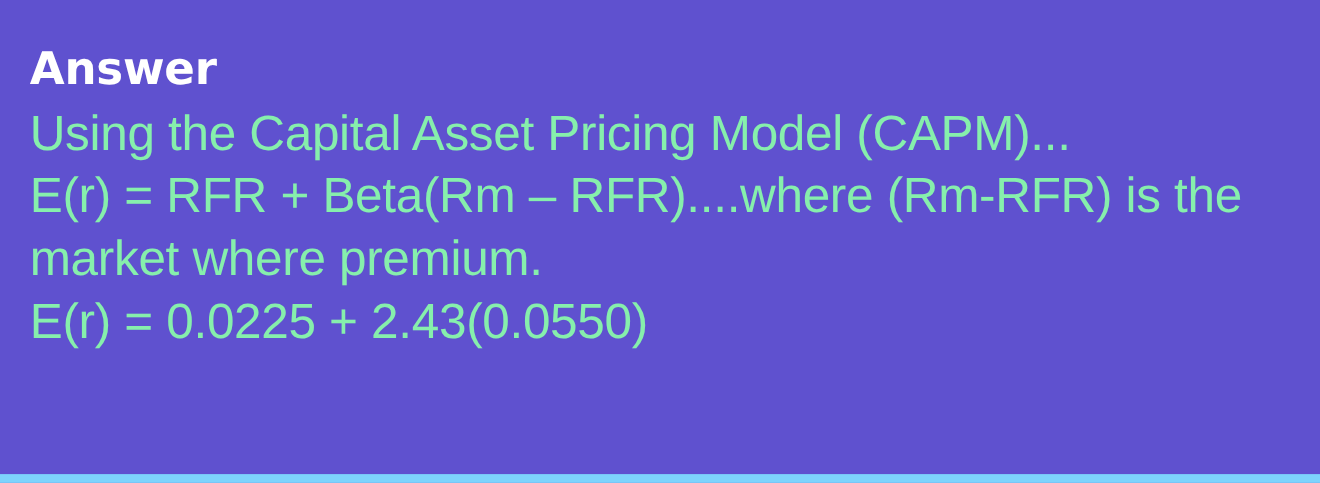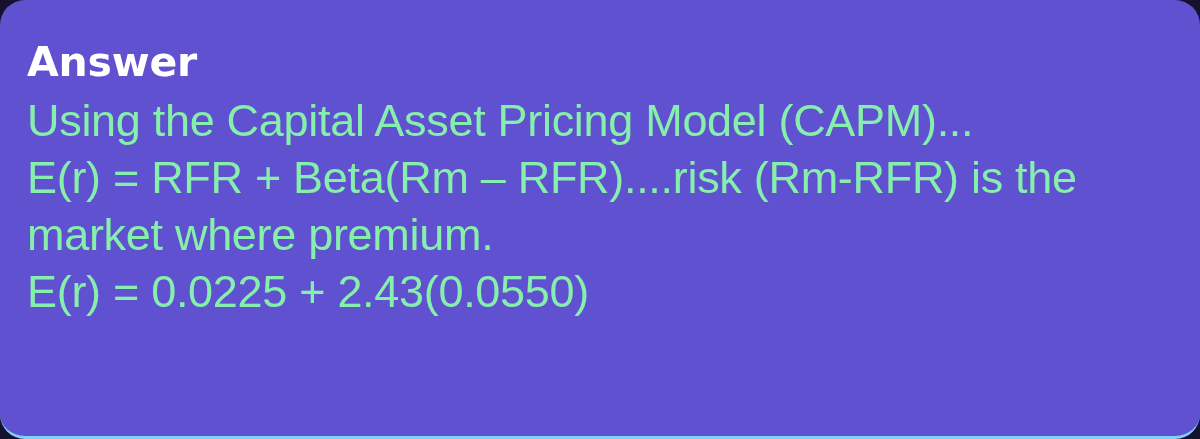--- a/index.html
+++ b/index.html
@@ -19,10 +19,9 @@
     width: 1200px;
     height: 439px;
     background: #5f51cf;
-    border-bottom: 3px solid #7dd3fc;
+    border-bottom: 8px solid #7dd3fc;
     padding: 38px 30px 0 27px;
     overflow: hidden;
-    border-radius: 25px;
   }
   .answer-heading {
     font-family: "DejaVu Sans", "Liberation Sans", sans-serif;

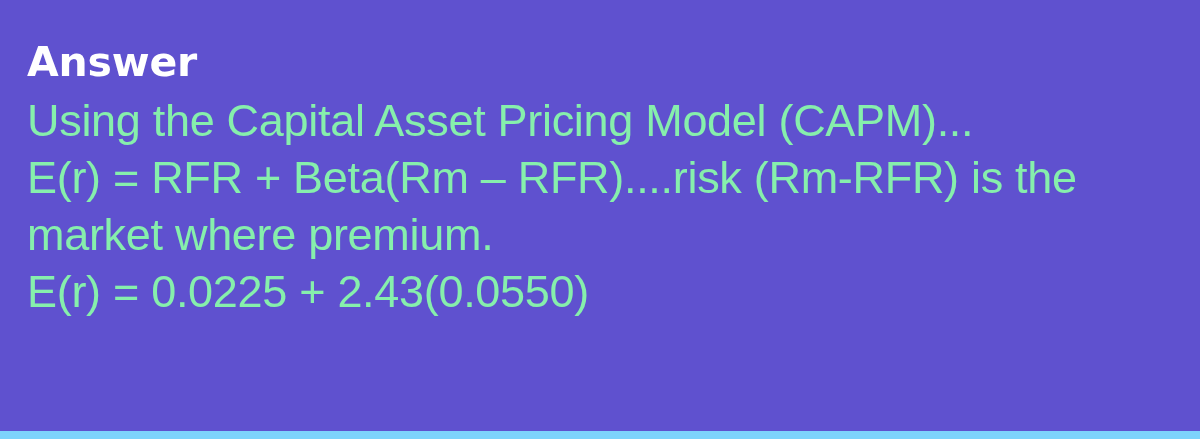--- a/index.html
+++ b/index.html
@@ -57,7 +57,7 @@
 
   <div class="answer-body">
     <div class="answer-line">Using the Capital Asset Pricing Model (CAPM)...</div>
-    <div class="answer-line">E(r) = RFR + Beta(Rm – RFR)....risk (Rm-RFR) is the</div>
+    <div class="answer-line">E(r) = RFR + Beta(Rm – RFR)....where (Rm-RFR) is the</div>
     <div class="answer-line">market where premium.</div>
     <div class="answer-line">E(r) = 0.0225 + 2.43(0.0550)</div>
   </div>

